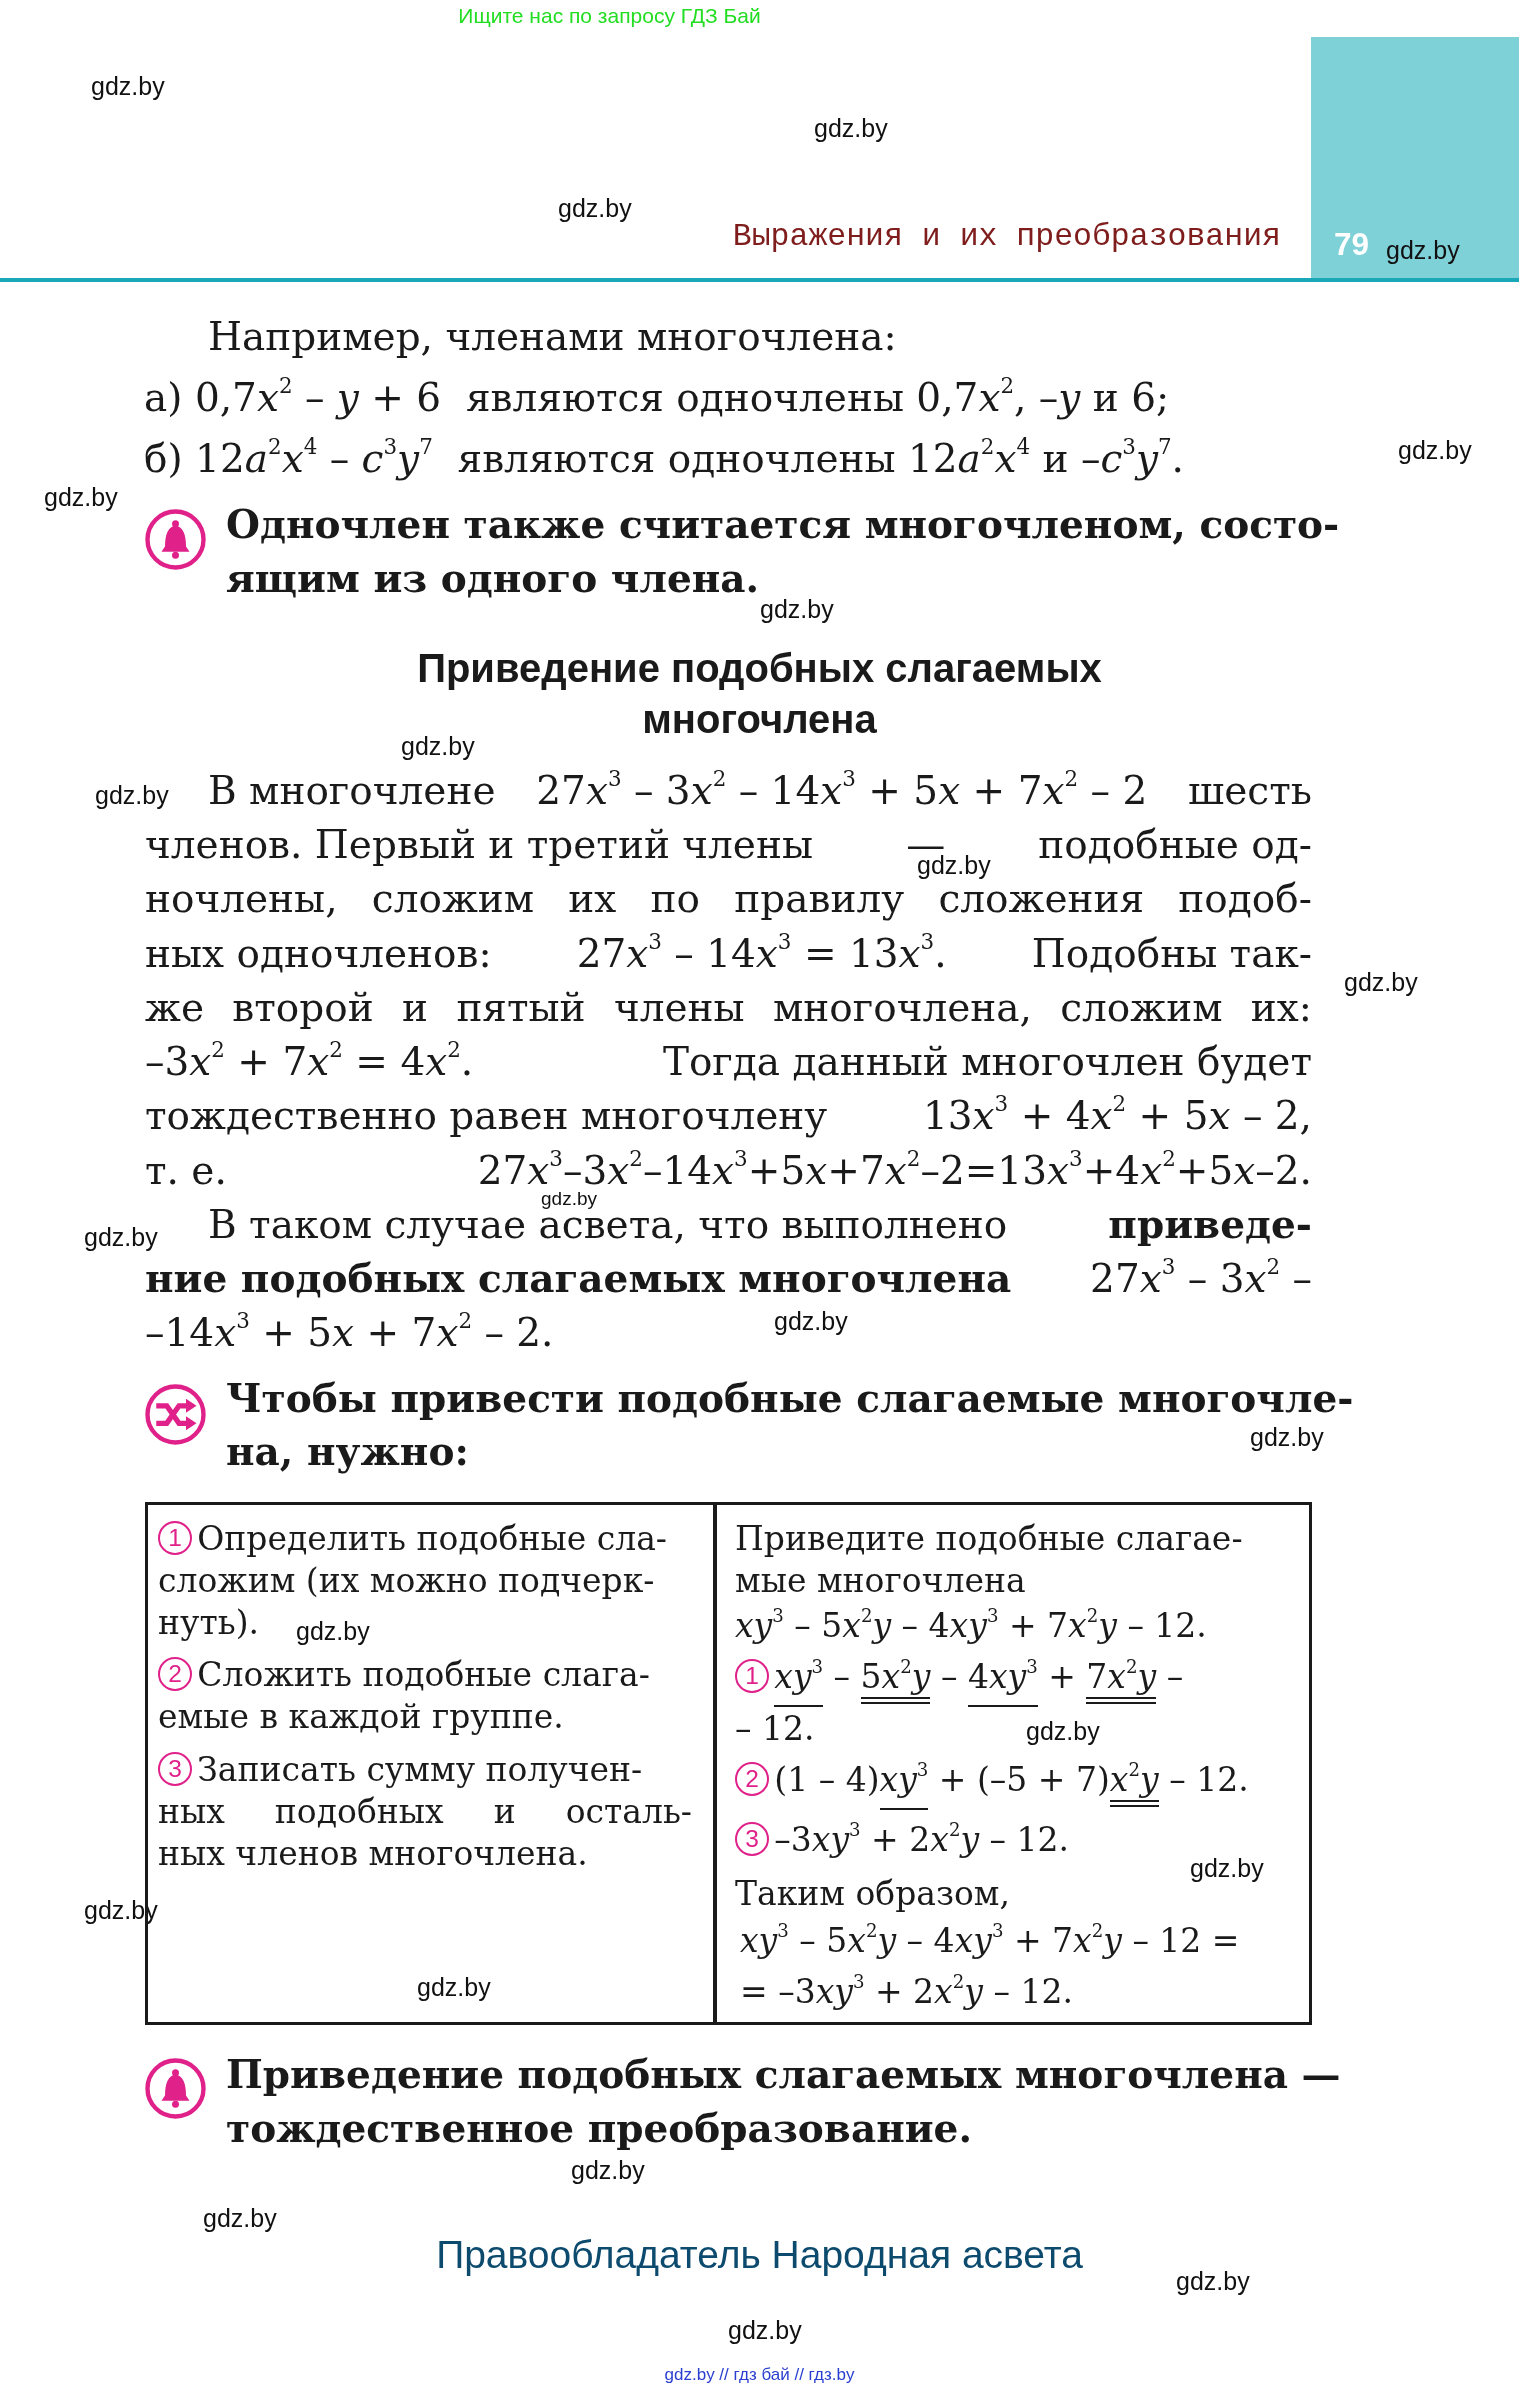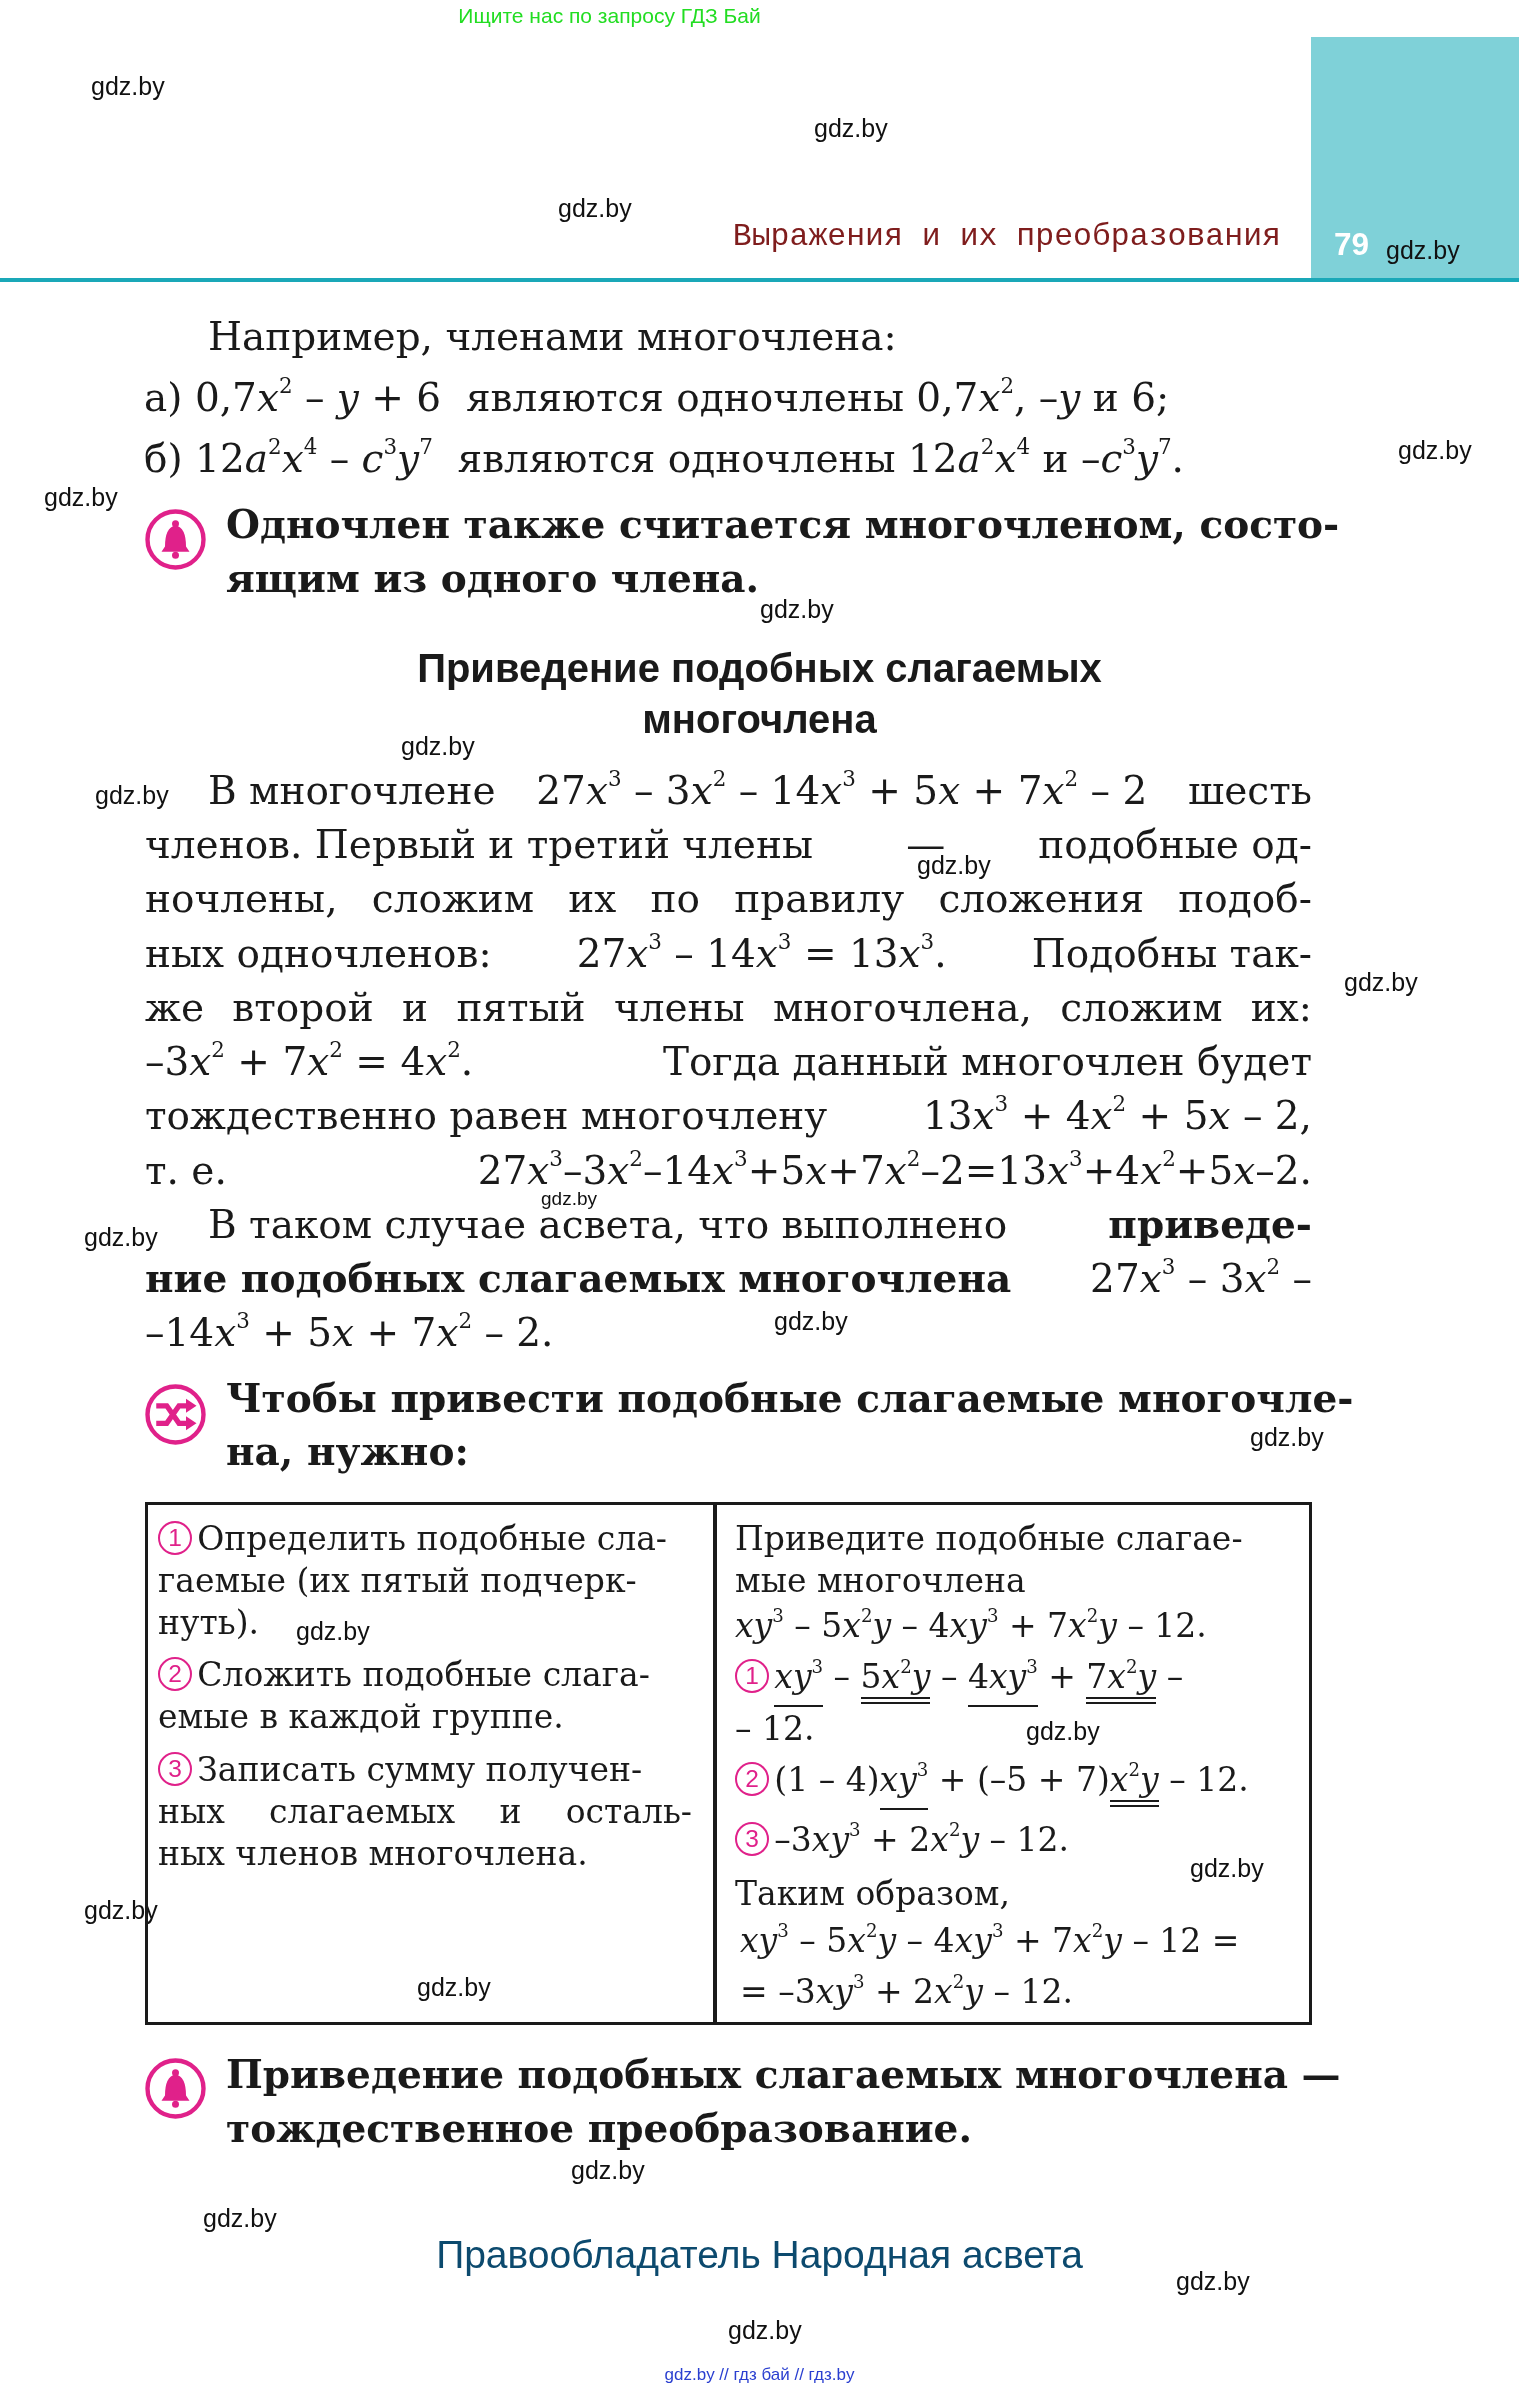--- a/index.html
+++ b/index.html
@@ -157,7 +157,7 @@
 <div class="table-div"></div>
 
 <div class="cell-line" style="left:158px;top:1518px"><span class="num">1</span><span>Определить подобные сла-</span></div>
-<div class="cell-line" style="left:158px;top:1560px">гаемые (их пятый подчерк-</div>
+<div class="cell-line" style="left:158px;top:1560px">сложим (их можно подчерк-</div>
 <div class="cell-line" style="left:158px;top:1602px">нуть).</div>
 <div class="cell-line" style="left:158px;top:1654px"><span class="num">2</span><span>Сложить подобные слага-</span></div>
 <div class="cell-line" style="left:158px;top:1696px">емые в каждой группе.</div>

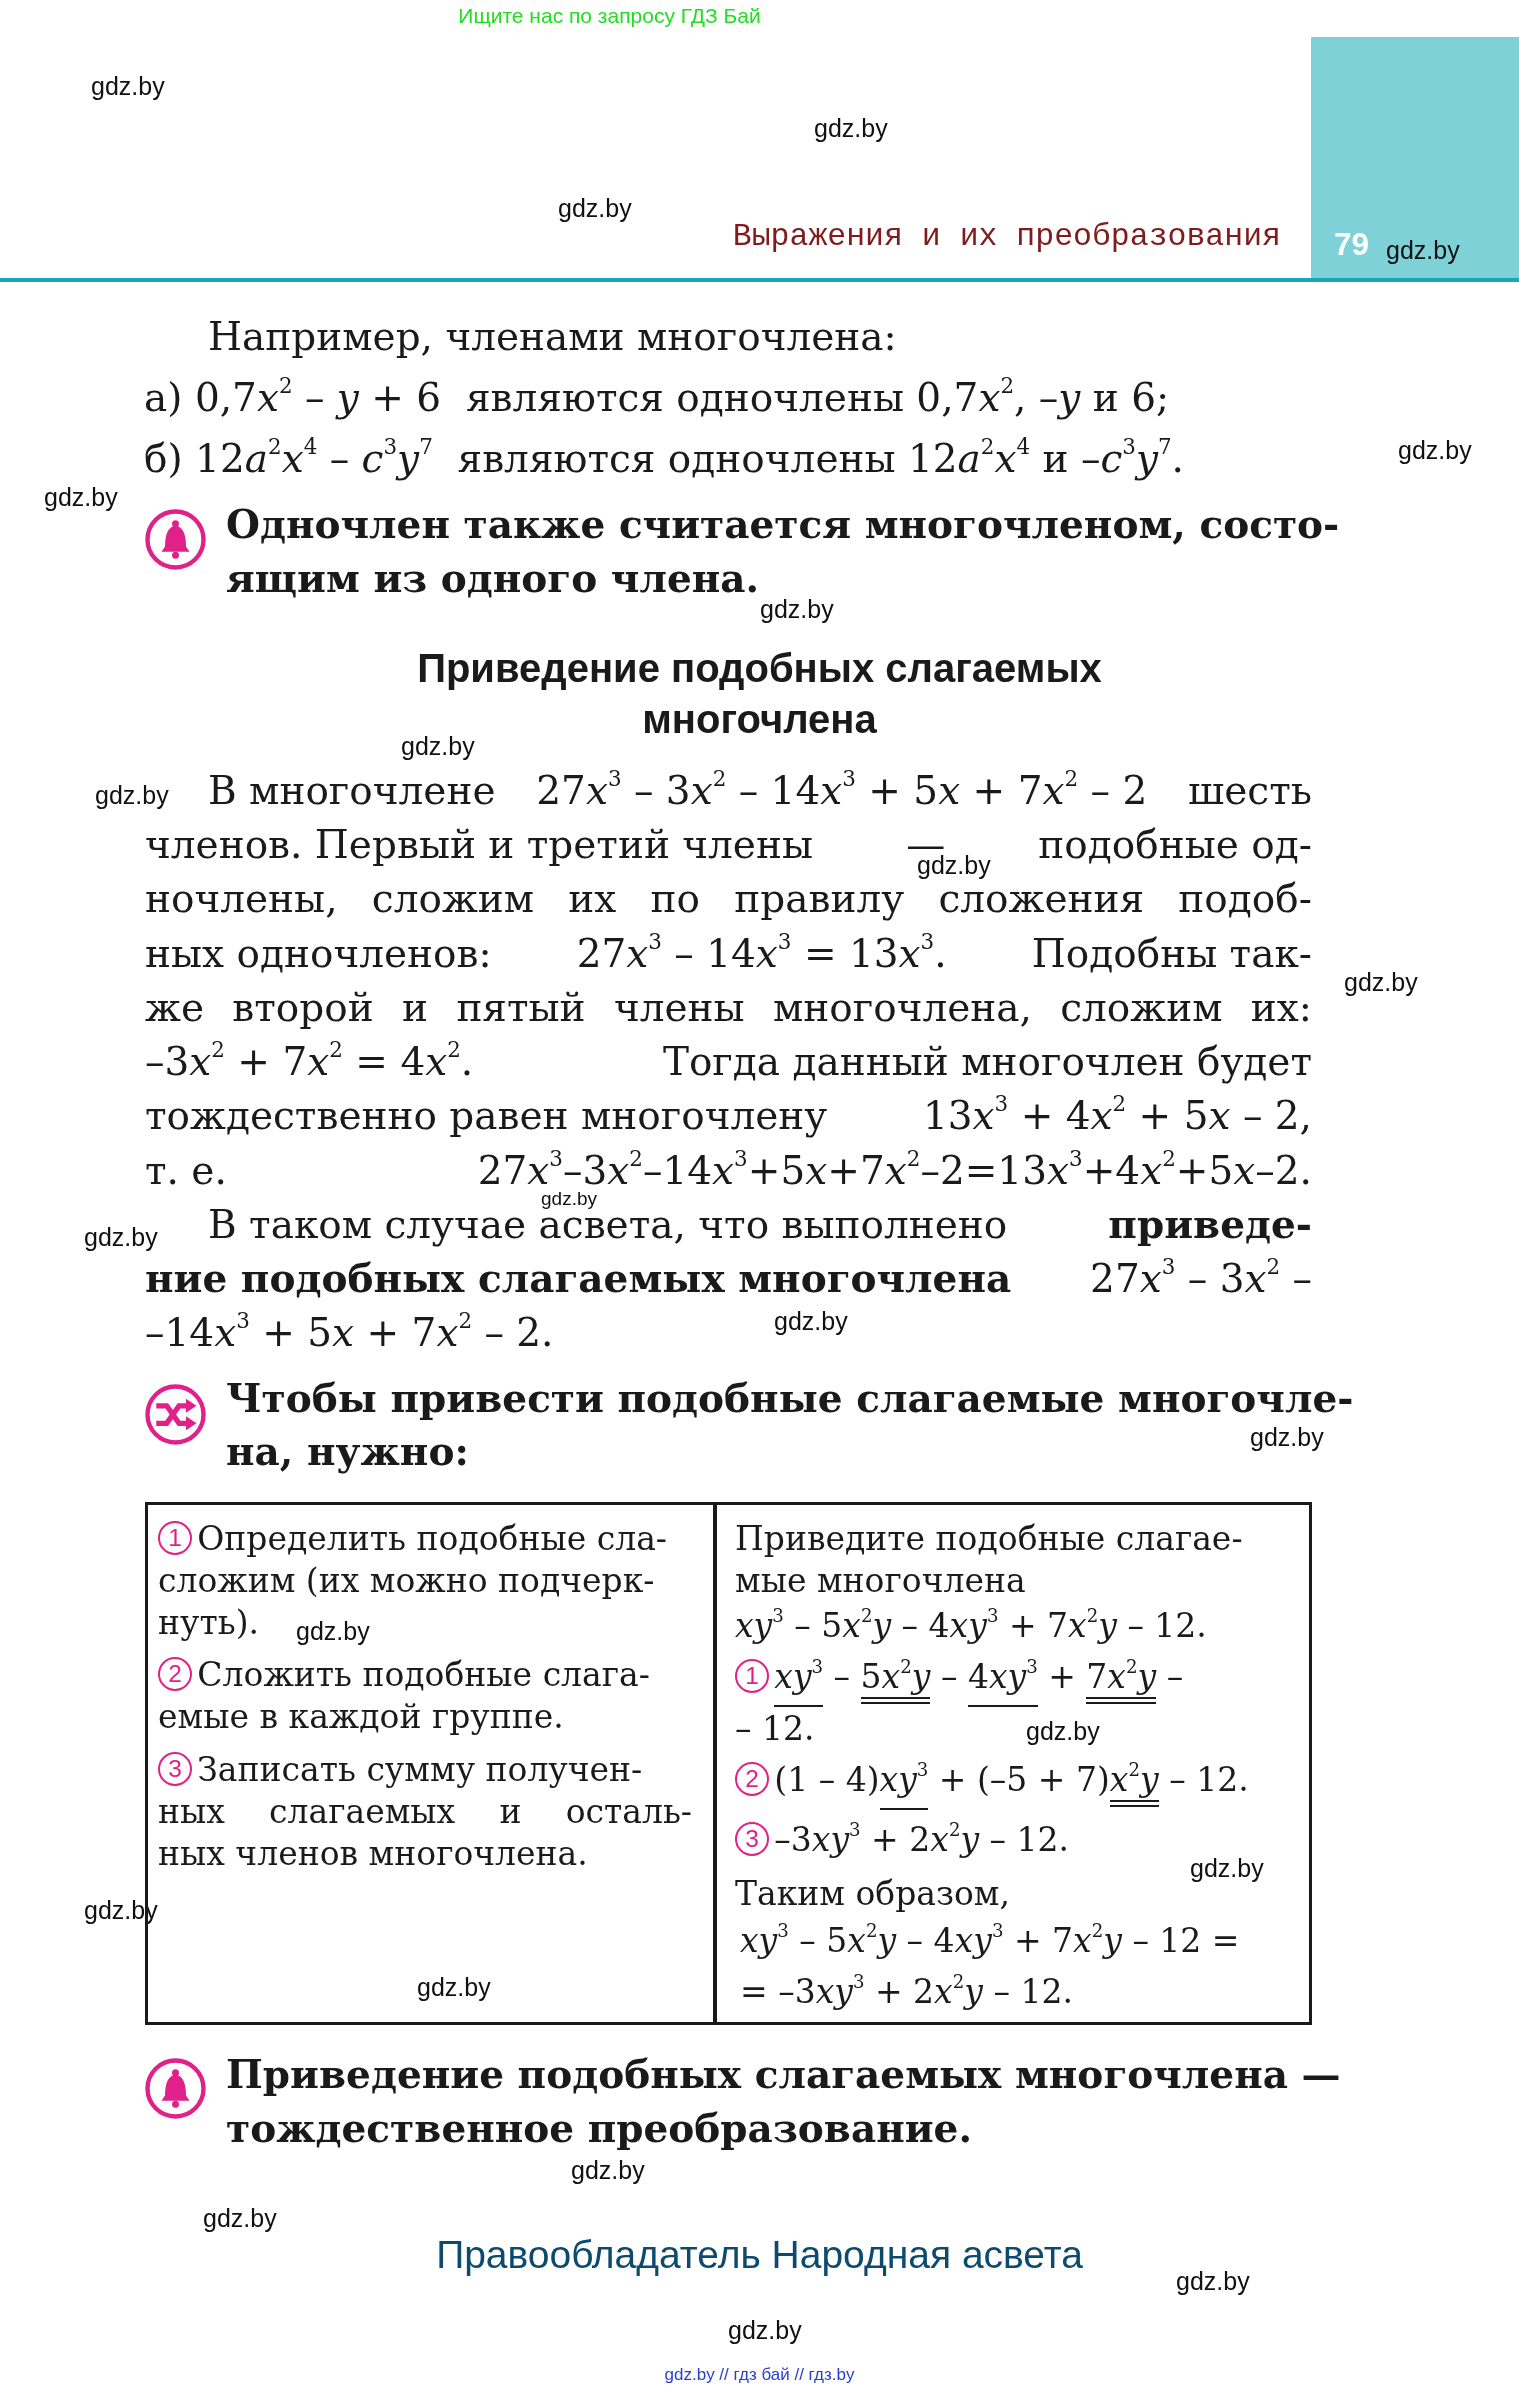--- a/index.html
+++ b/index.html
@@ -162,7 +162,7 @@
 <div class="cell-line" style="left:158px;top:1654px"><span class="num">2</span><span>Сложить подобные слага-</span></div>
 <div class="cell-line" style="left:158px;top:1696px">емые в каждой группе.</div>
 <div class="cell-line" style="left:158px;top:1749px"><span class="num">3</span><span>Записать сумму получен-</span></div>
-<div class="cell-line" style="left:158px;top:1791px;width:534px;text-align:justify;text-align-last:justify">ных слагаемых и осталь-</div>
+<div class="cell-line" style="left:158px;top:1791px;width:534px;text-align:justify;text-align-last:justify">ных подобных и осталь-</div>
 <div class="cell-line" style="left:158px;top:1833px">ных членов многочлена.</div>
 
 <div class="cell-line" style="left:735px;top:1518px">Приведите подобные слагае-</div>

